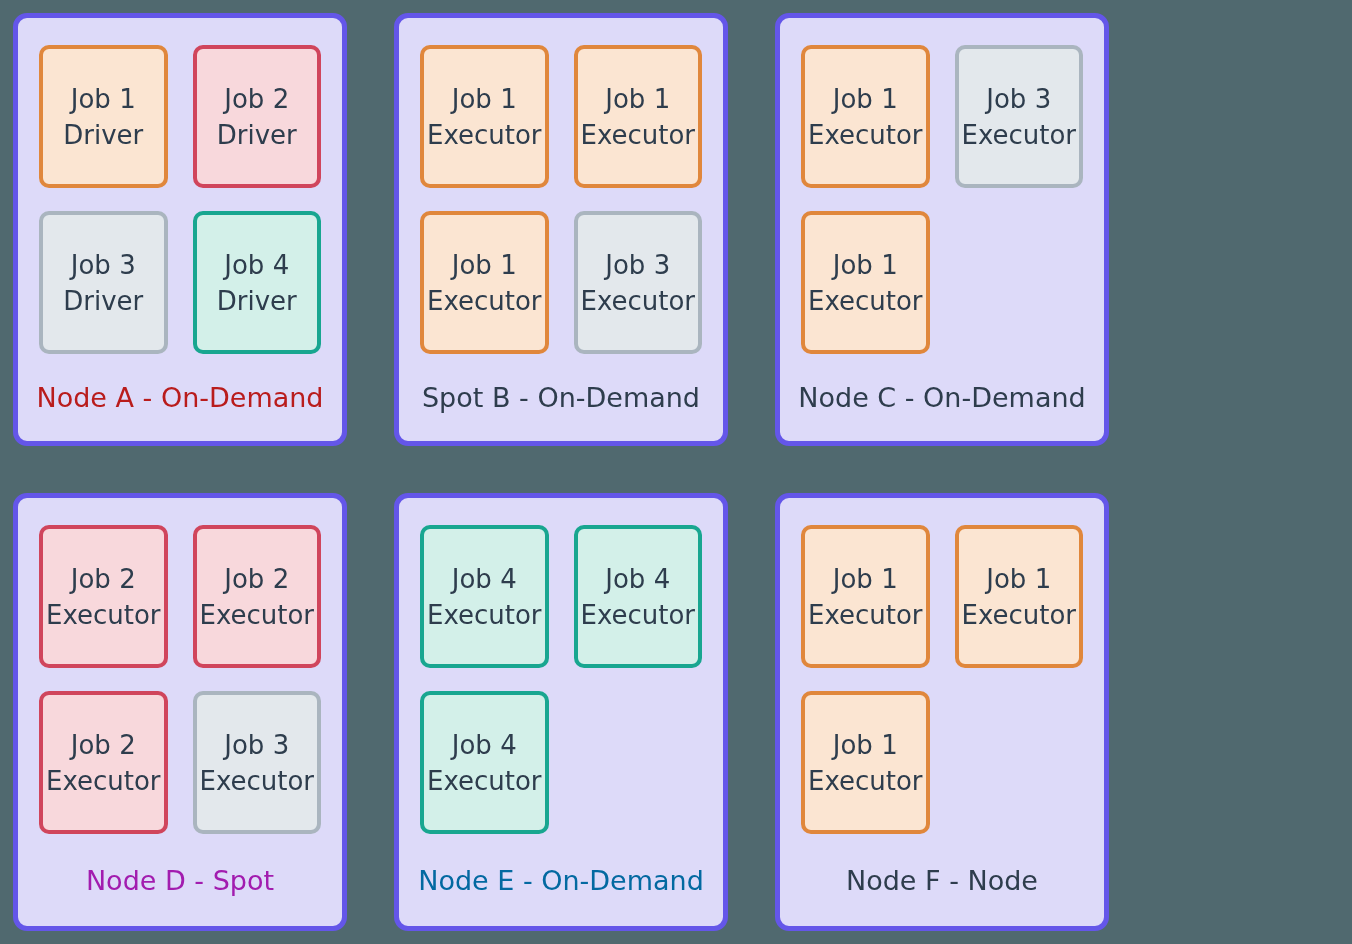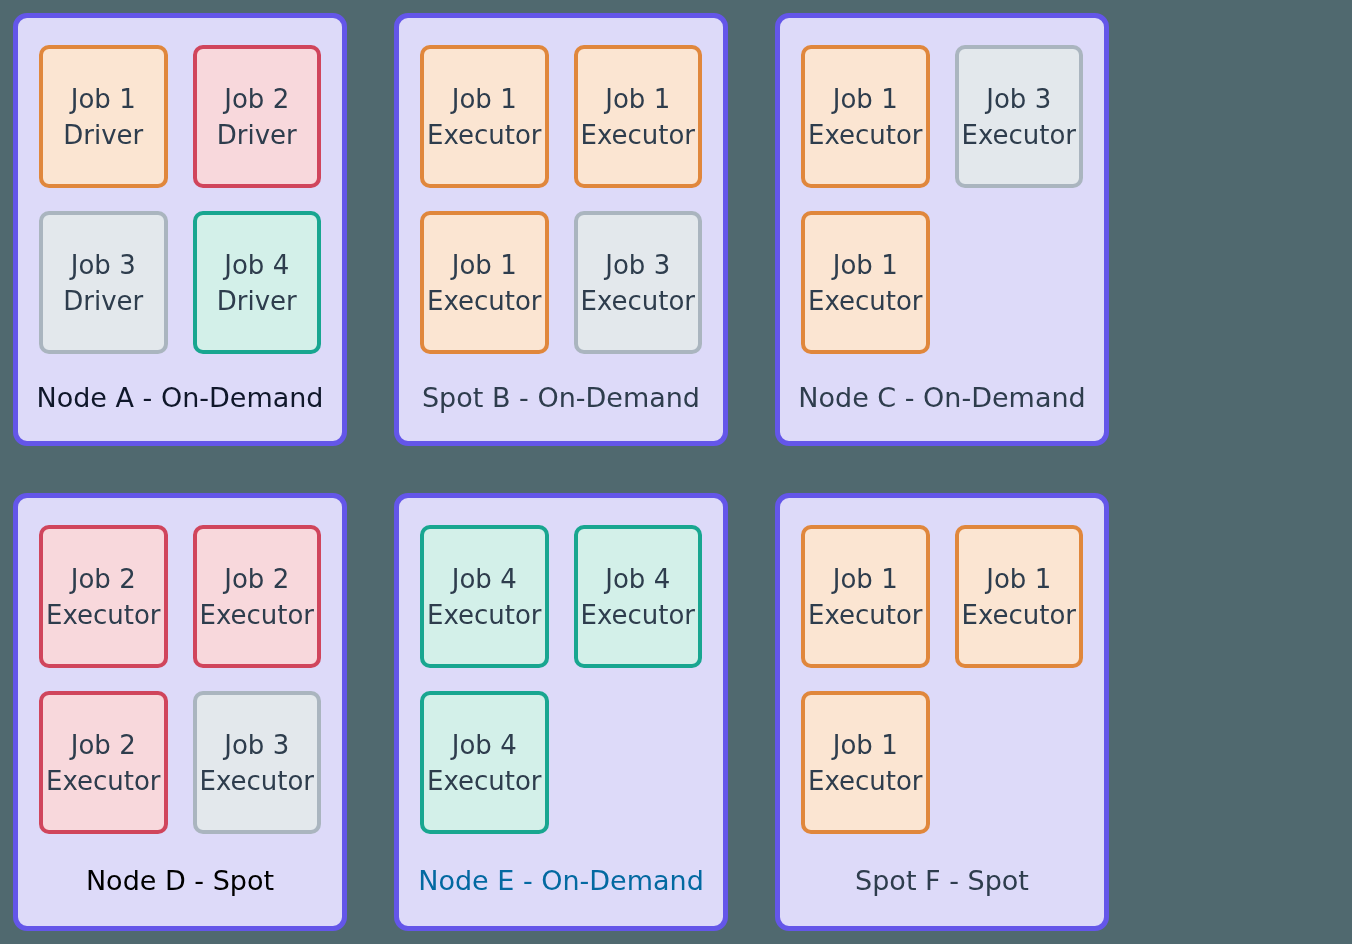--- a/index.html
+++ b/index.html
@@ -93,7 +93,7 @@
           </div>
         </div>
         <div class="node-label-wrap">
-          <div class="node-label" style="color: #0f172a;">Node A - On-Demand</div>
+          <div class="node-label" style="color: #b91c1c;">Node A - On-Demand</div>
         </div>
       </div>
       <div class="node" style="background: rgb(221, 218, 249); border-color: rgb(100, 86, 233);">

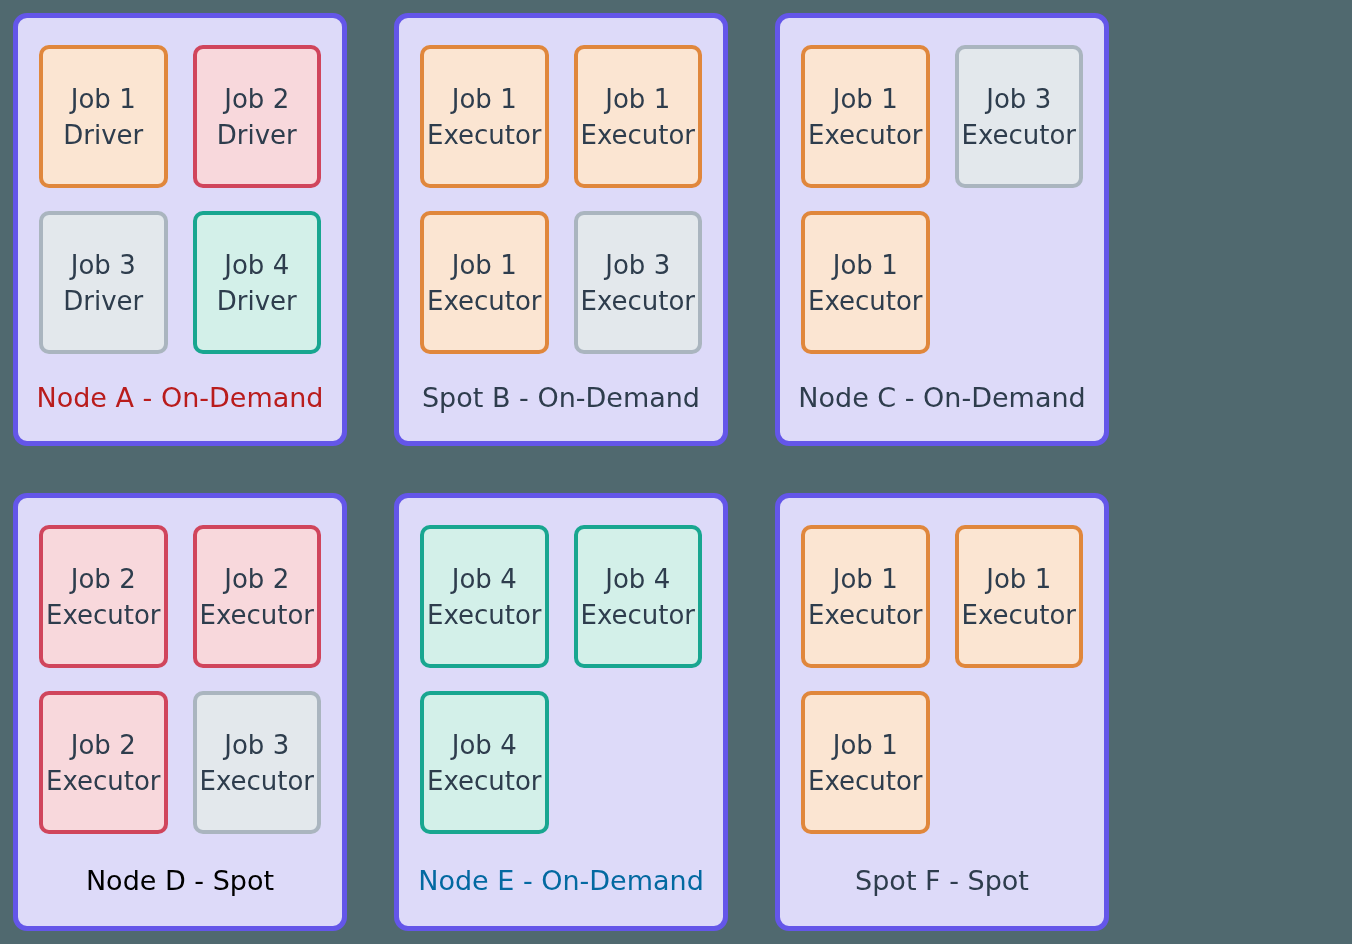--- a/index.html
+++ b/index.html
@@ -159,7 +159,7 @@
           </div>
         </div>
         <div class="node-label-wrap">
-          <div class="node-label" style="color: #000000;">Node D - Spot</div>
+          <div class="node-label" style="color: #a21caf;">Node D - Spot</div>
         </div>
       </div>
       <div class="node" style="background: rgb(221, 218, 249); border-color: rgb(100, 86, 233);">

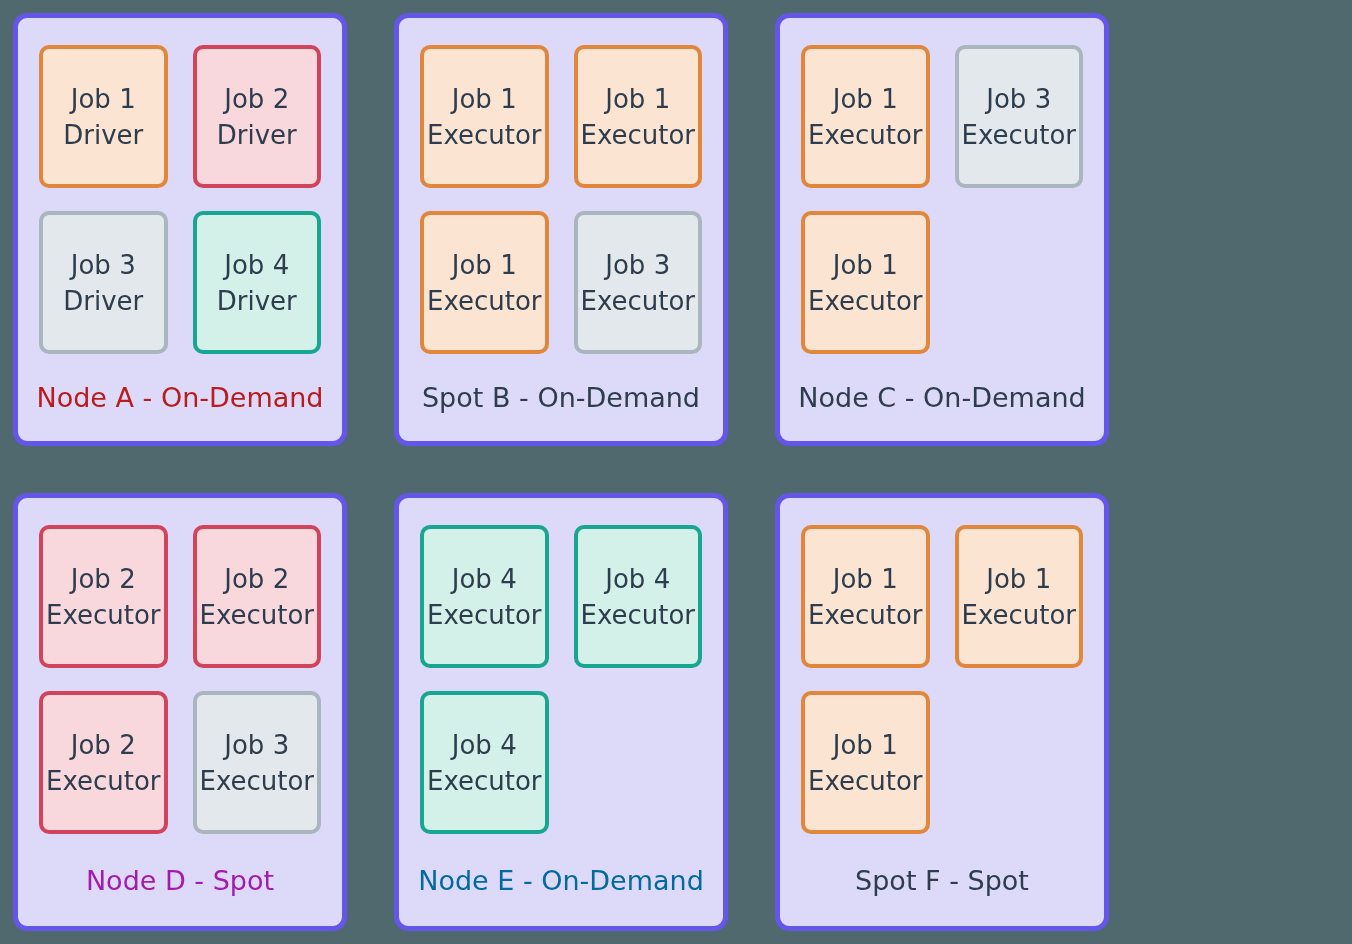--- a/index.html
+++ b/index.html
@@ -199,7 +199,7 @@
           <div class="job job-slot-empty"></div>
         </div>
         <div class="node-label-wrap">
-          <div class="node-label" style="color: rgb(46, 61, 77);">Spot F - Spot</div>
+          <div class="node-label" style="color: rgb(46, 61, 77);">Node F - Node</div>
         </div>
       </div>
     </div>

